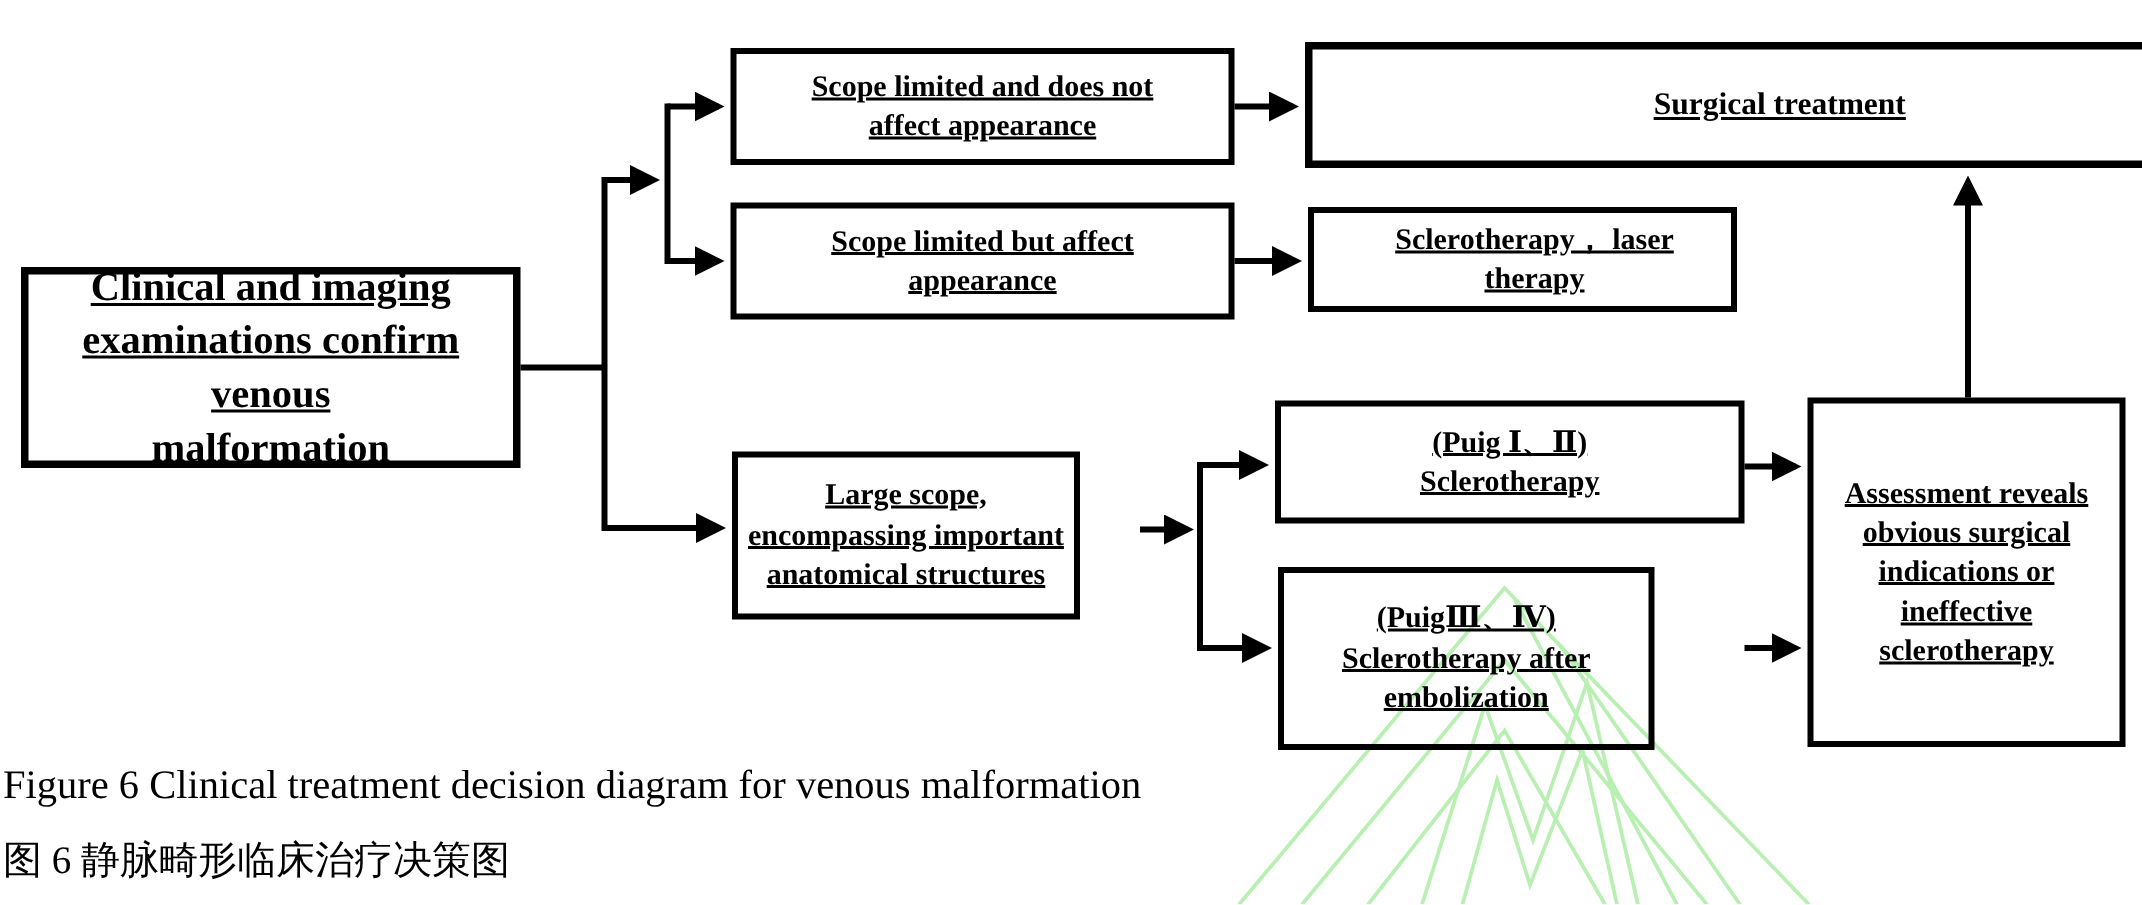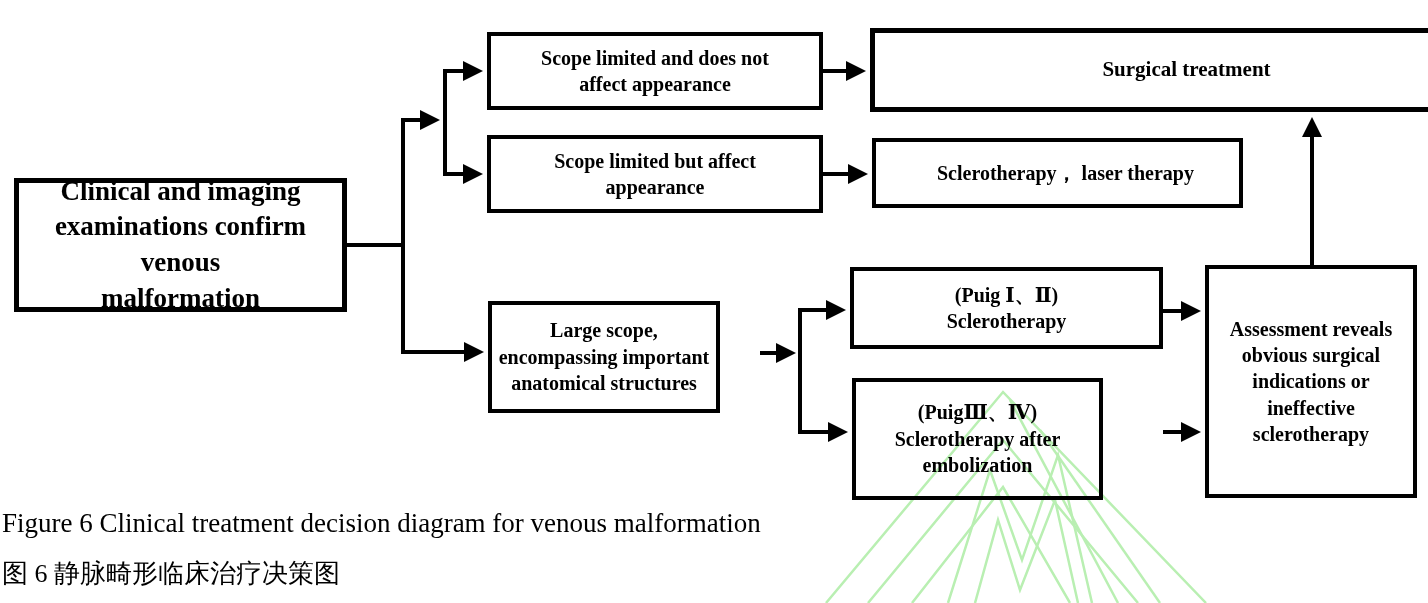--- a/index.html
+++ b/index.html
@@ -43,6 +43,7 @@
     color: #000000;
     white-space: pre-line;
     padding: 0 6px;
+    text-decoration: underline;
   }
   .border-thick { border-width: 5px; }
   .caption {

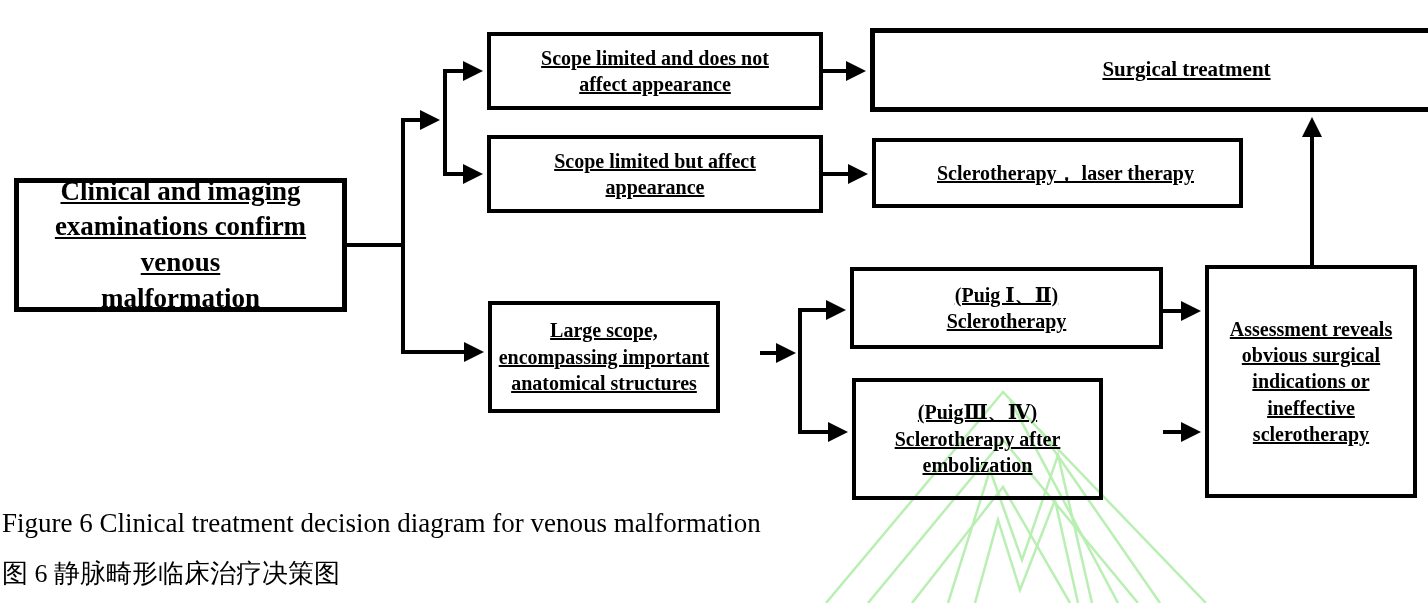--- a/index.html
+++ b/index.html
@@ -126,7 +126,7 @@
 appearance</div>
   </div>
 
-  <div class="node" style="left:872px; top:138px; width:371px; height:70px;padding-left:16px;">
+  <div class="node" style="left:872px; top:138px; width:286px; height:70px;padding-left:16px;">
     <div class="node-label">Sclerotherapy， laser therapy</div>
   </div>
 

